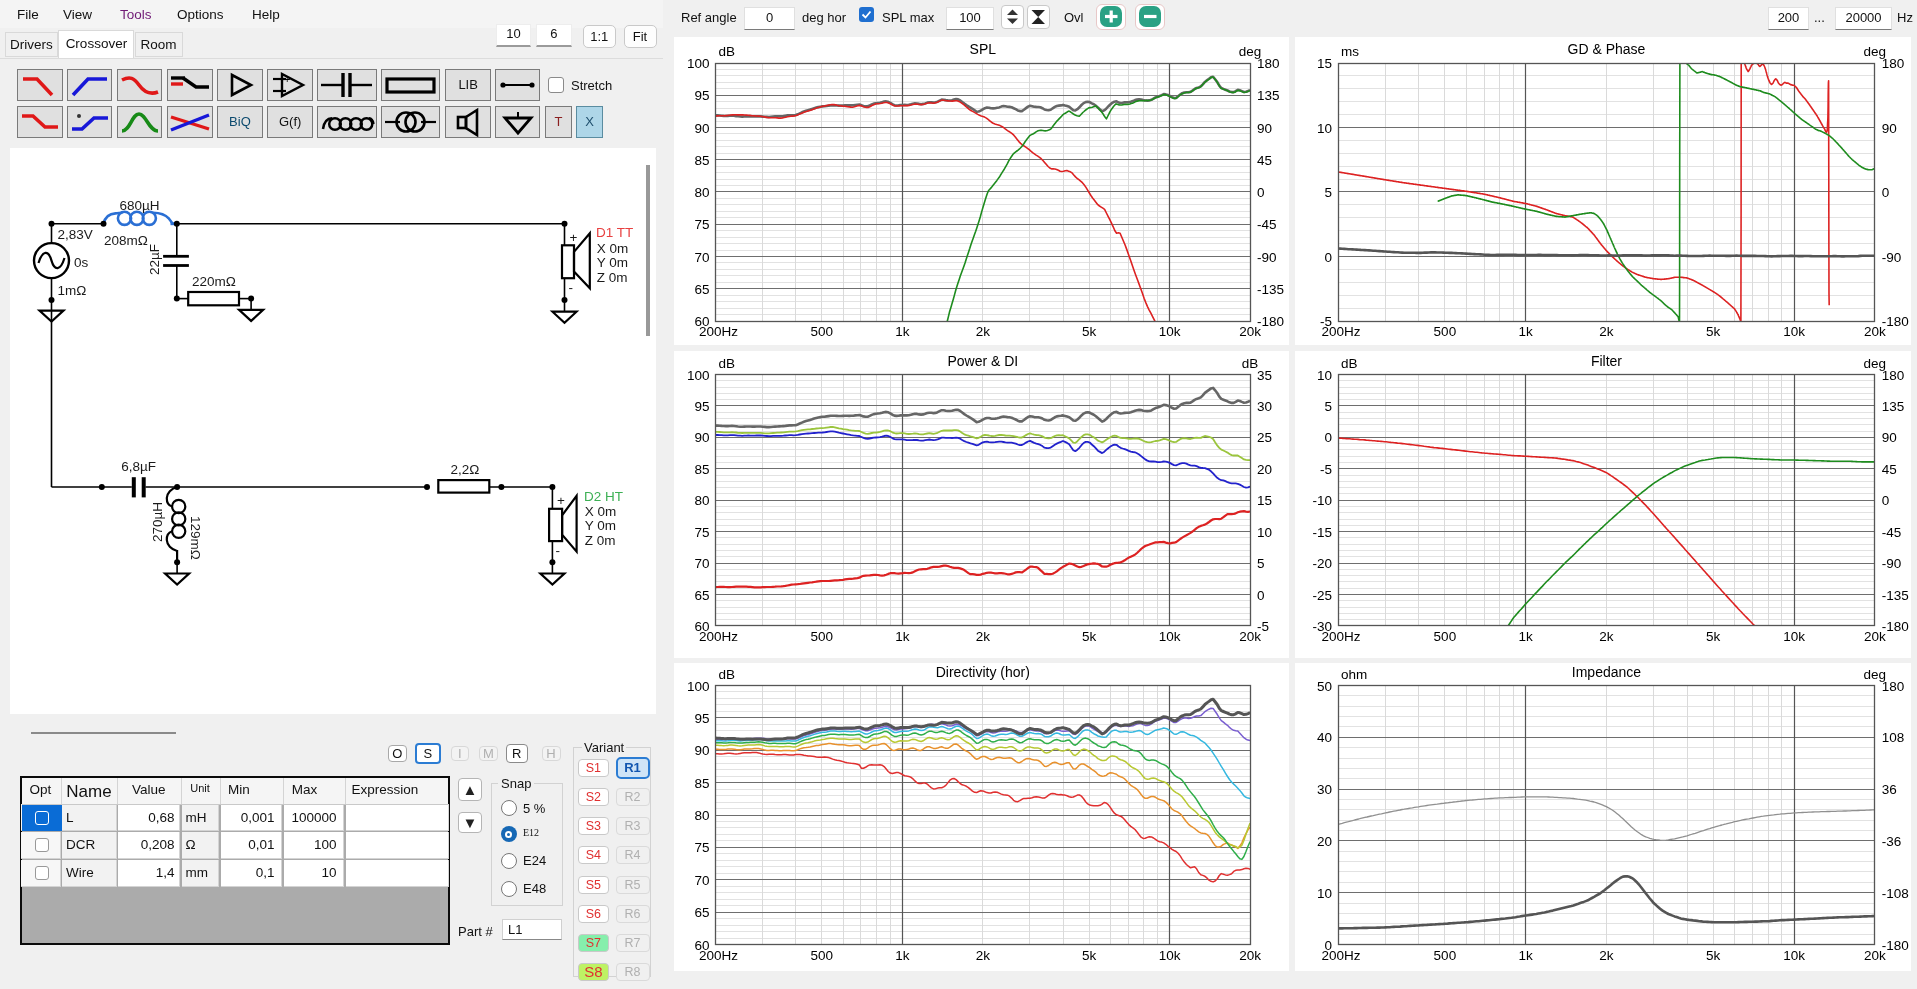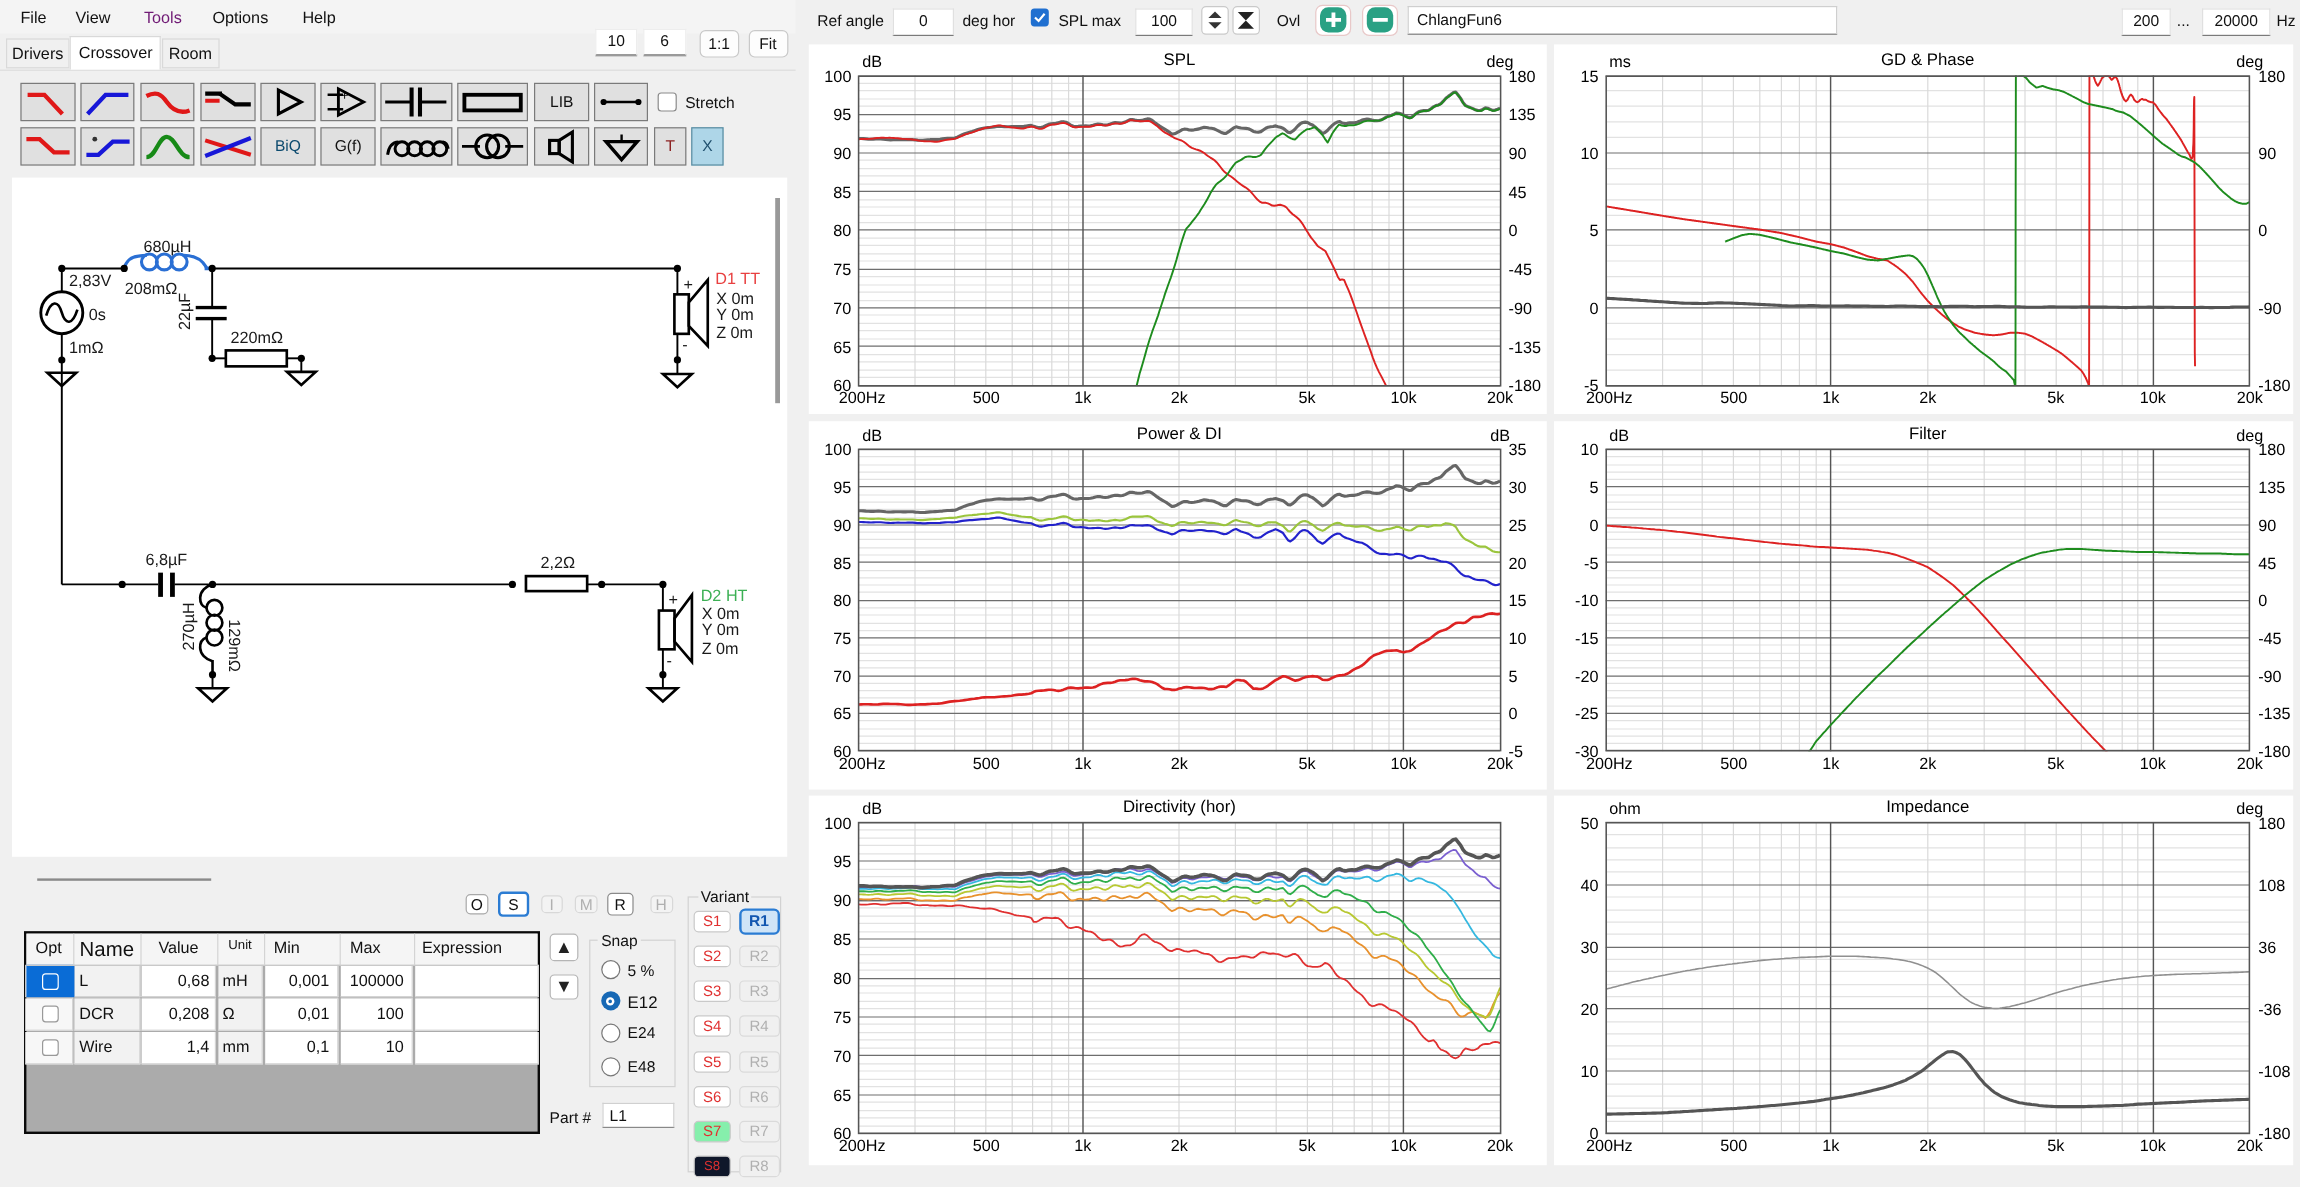--- a/index.html
+++ b/index.html
@@ -332,7 +332,6 @@
     <svg style="position:absolute;left:1138.5px;top:6px" width="22.5" height="21">
       <line x1="5" y1="10.5" x2="17.5" y2="10.5" stroke="#fff" stroke-width="3.2"></line>
     </svg>
-    <div style="position:absolute;left:1172.8px;top:5px;width:358px;height:24px;background:#fff;border:1px solid #cfcfcf;border-bottom:1.6px solid #7a7a7a;box-sizing:border-box;font-family:'Liberation Sans',sans-serif;font-size:13px;color:#111;padding:3px 0 0 7px">ChlangFun6</div>
     <div style="position:absolute;left:1768px;top:6.5px;width:41px;height:23px;background:#fff;border:1px solid #e0e0e0;border-bottom:1.6px solid #7a7a7a;box-sizing:border-box;font-family:'Liberation Sans',sans-serif;font-size:13px;color:#111;text-align:center;line-height:20px">200</div>
     <div style="position:absolute;left:1814px;top:10px;font-family:'Liberation Sans',sans-serif;font-size:13px;color:#111">...</div>
     <div style="position:absolute;left:1835px;top:6.5px;width:57px;height:23px;background:#fff;border:1px solid #e0e0e0;border-bottom:1.6px solid #7a7a7a;box-sizing:border-box;font-family:'Liberation Sans',sans-serif;font-size:13px;color:#111;text-align:center;line-height:20px">20000</div>

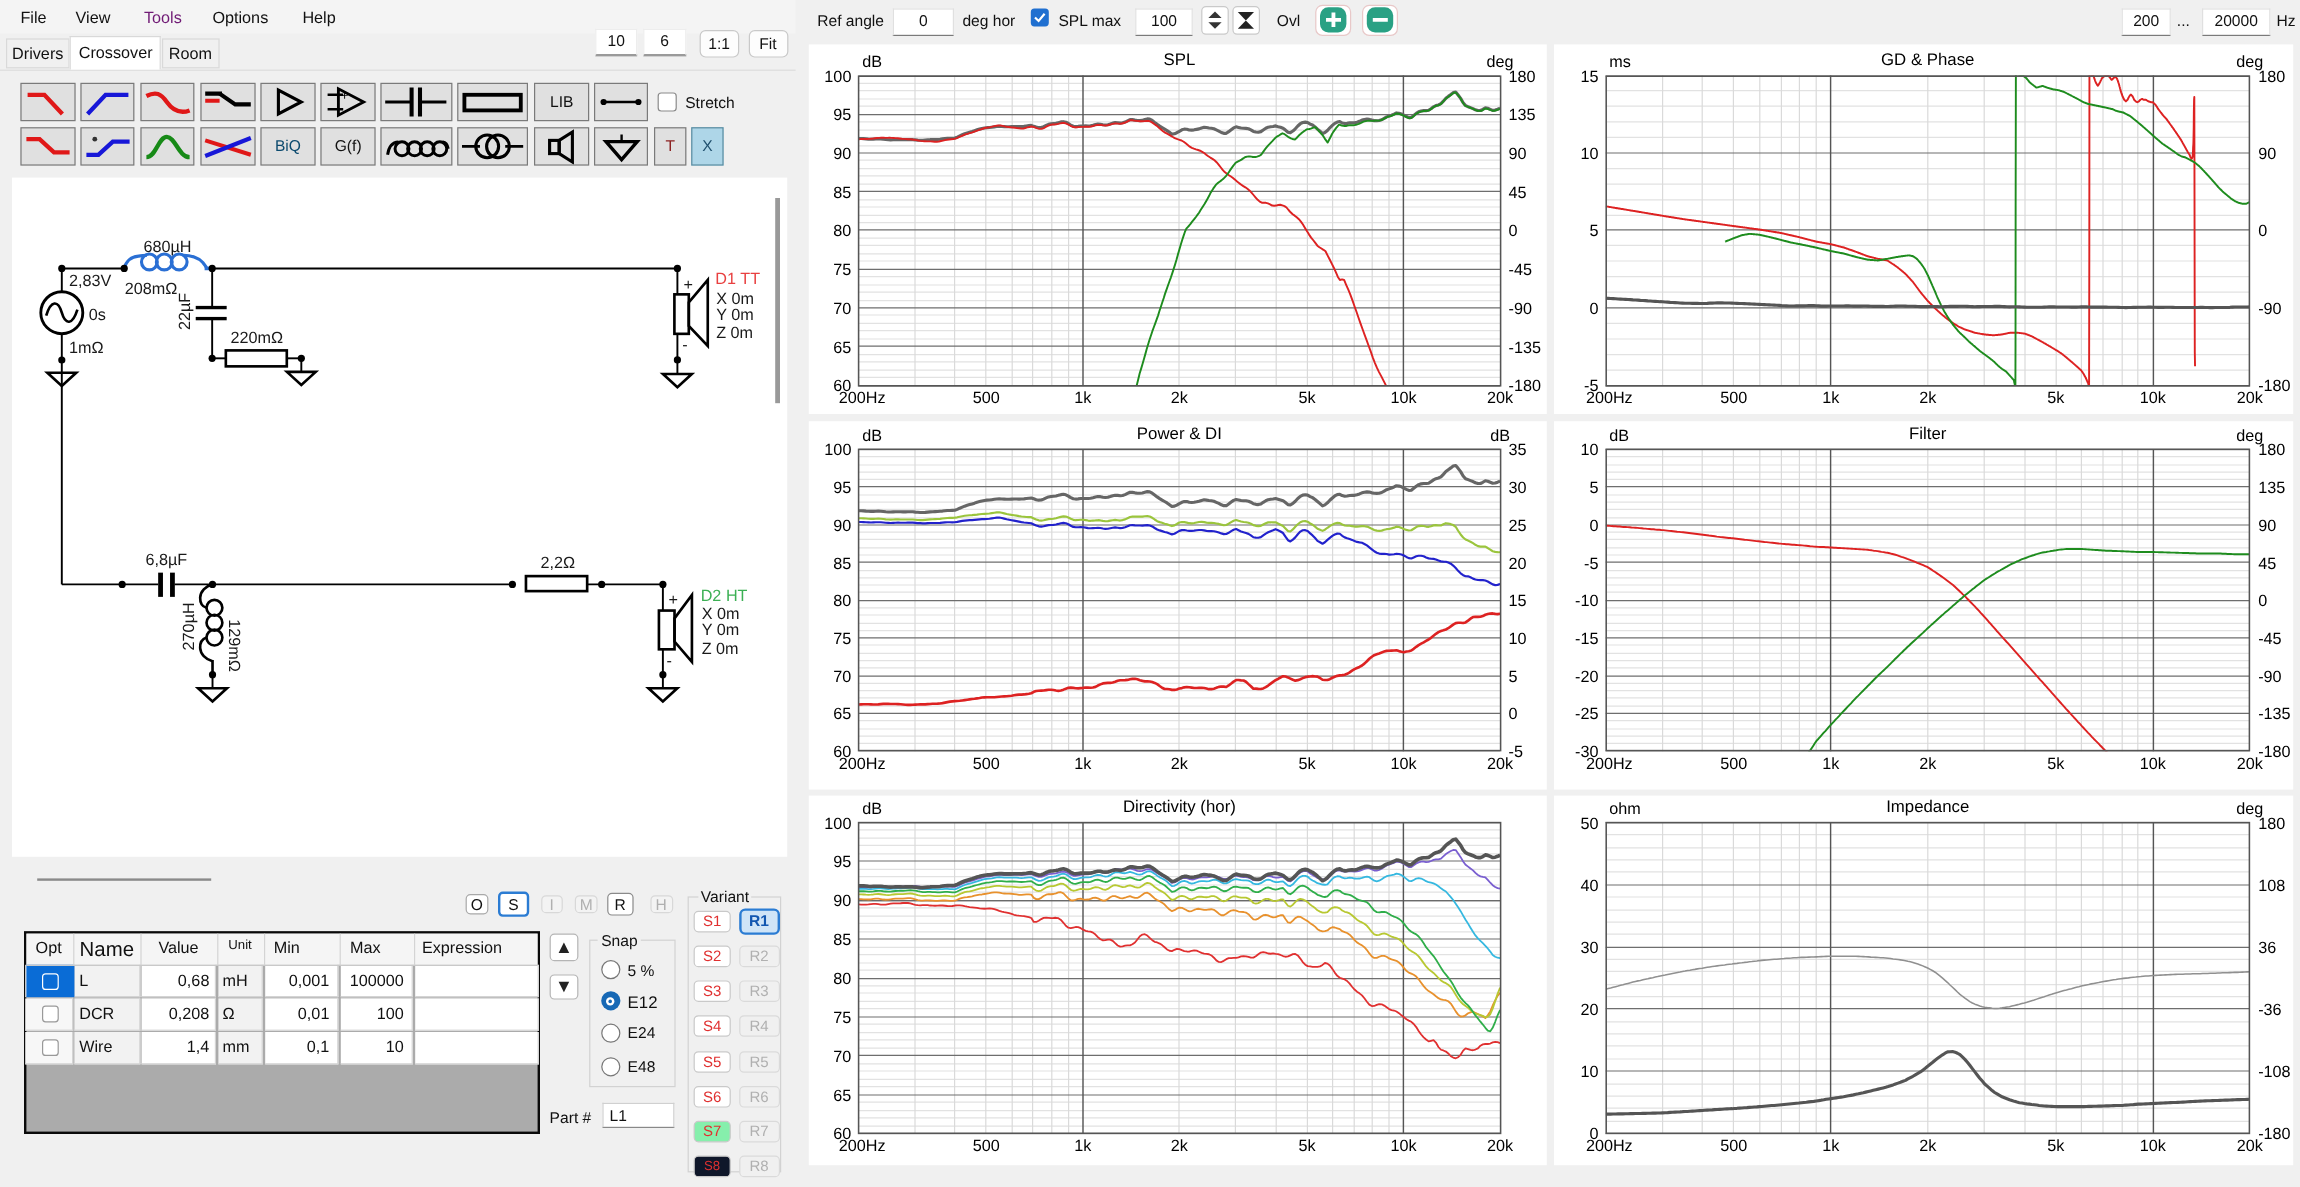--- a/index.html
+++ b/index.html
@@ -276,7 +276,7 @@
     <div style="position:absolute;left:500.9px;top:826.4px;width:16px;height:16px;border-radius:50%;background:#1668b5;box-sizing:border-box"></div>
     <div style="position:absolute;left:505.4px;top:830.9px;width:7px;height:7px;border-radius:50%;background:#fff"></div>
     <div style="position:absolute;left:507.4px;top:832.9px;width:3px;height:3px;border-radius:50%;background:#1668b5"></div>
-    <div style="position:absolute;left:523px;top:826.9px;font-family:Liberation Sans, sans-serif;font-size:14px;color:#111">E12</div>
+    <div style="position:absolute;left:523px;top:826.9px;font-family:Liberation Serif, serif;font-size:10px;color:#111">E12</div>
     <div style="position:absolute;left:500.9px;top:852.9px;width:16px;height:16px;border-radius:50%;background:#fff;border:1.6px solid #777;box-sizing:border-box"></div>
     <div style="position:absolute;left:523px;top:853.4px;font-family:'Liberation Sans',sans-serif;font-size:13px;color:#111">E24</div>
     <div style="position:absolute;left:500.9px;top:880.6px;width:16px;height:16px;border-radius:50%;background:#fff;border:1.6px solid #777;box-sizing:border-box"></div>

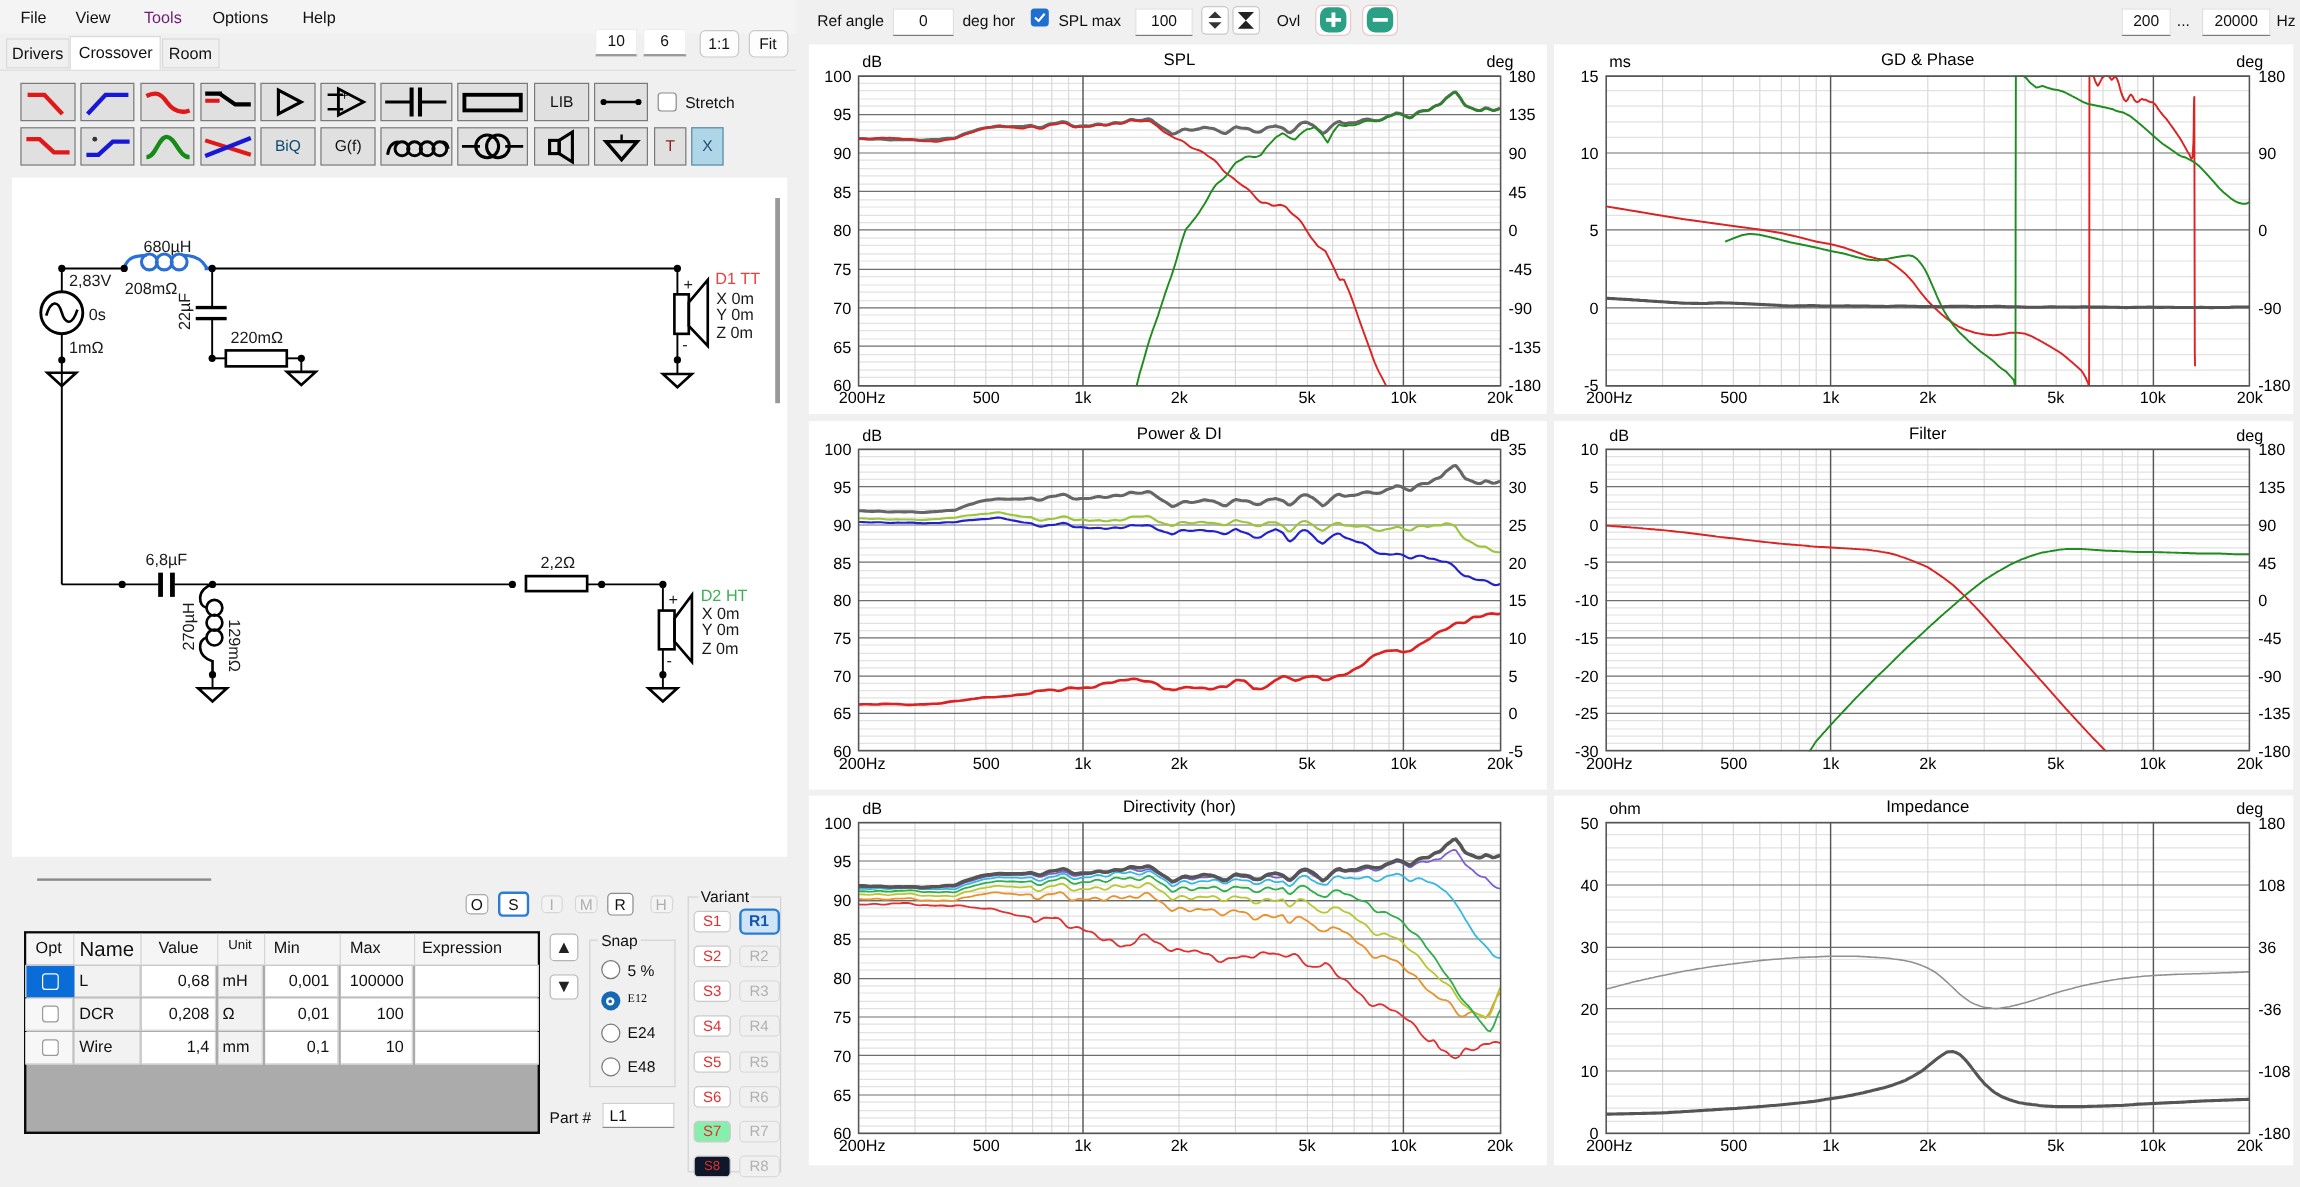--- a/index.html
+++ b/index.html
@@ -299,7 +299,7 @@
     <div style="position:absolute;left:615.5px;top:904.7px;width:34px;height:18px;background:#f0f0f0;border:1px solid #dadada;border-radius:4px;box-sizing:border-box;text-align:center;font-family:'Liberation Sans',sans-serif;font-size:12.5px;font-weight:normal;line-height:16px;color:#b0b0b0">R6</div>
     <div style="position:absolute;left:577.7px;top:933.9000000000001px;width:31.5px;height:18px;background:#86efac;border:1px solid #c9c9c9;border-radius:4px;box-sizing:border-box;text-align:center;font-family:'Liberation Sans',sans-serif;font-size:12.5px;font-weight:normal;line-height:16px;color:#e03030">S7</div>
     <div style="position:absolute;left:615.5px;top:933.9000000000001px;width:34px;height:18px;background:#f0f0f0;border:1px solid #dadada;border-radius:4px;box-sizing:border-box;text-align:center;font-family:'Liberation Sans',sans-serif;font-size:12.5px;font-weight:normal;line-height:16px;color:#b0b0b0">R7</div>
-    <div style="position:absolute;left:577.7px;top:963.1px;width:31.5px;height:18px;background:#0f172a;border:1px solid #c9c9c9;border-radius:4px;box-sizing:border-box;text-align:center;font-family:'Liberation Sans',sans-serif;font-size:11px;font-weight:normal;line-height:16px;color:#e03030">S8</div>
+    <div style="position:absolute;left:577.7px;top:963.1px;width:31.5px;height:18px;background:#bef264;border:1px solid #c9c9c9;border-radius:4px;box-sizing:border-box;text-align:center;font-family:'Liberation Sans',sans-serif;font-size:15px;font-weight:normal;line-height:16px;color:#e03030">S8</div>
     <div style="position:absolute;left:615.5px;top:963.1px;width:34px;height:18px;background:#f0f0f0;border:1px solid #dadada;border-radius:4px;box-sizing:border-box;text-align:center;font-family:'Liberation Sans',sans-serif;font-size:12.5px;font-weight:normal;line-height:16px;color:#b0b0b0">R8</div>
 <div style="position:absolute;left:681px;top:10px;font-family:'Liberation Sans',sans-serif;font-size:13px;color:#111">Ref angle</div>
     <div style="position:absolute;left:744px;top:6.5px;width:51px;height:23px;background:#fff;border:1px solid #e0e0e0;border-bottom:1.6px solid #7a7a7a;box-sizing:border-box;font-family:'Liberation Sans',sans-serif;font-size:13px;color:#111;text-align:center;line-height:20px">0</div>

